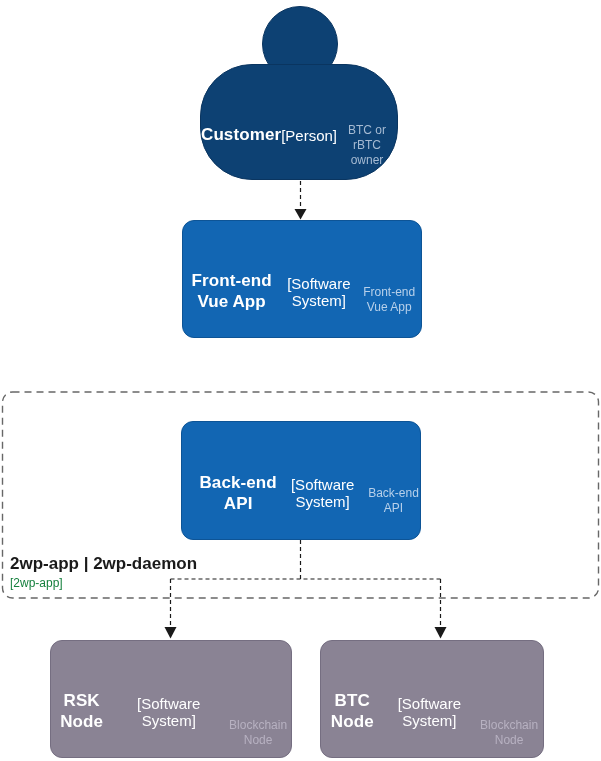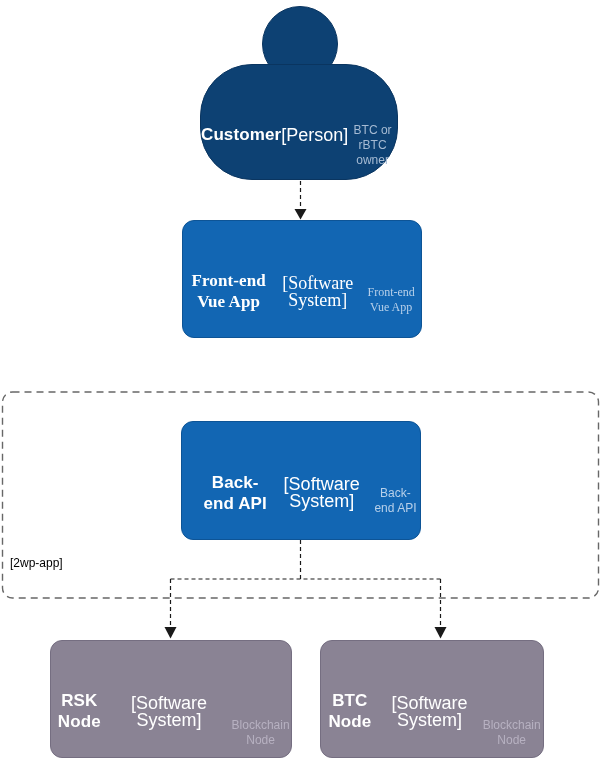--- a/index.html
+++ b/index.html
@@ -34,7 +34,7 @@
     letter-spacing: 0.1px;
   }
   .node .meta {
-    font-size: 18px;
+    font-size: 15px;
     line-height: 17px;
     margin-top: 1px;
   }

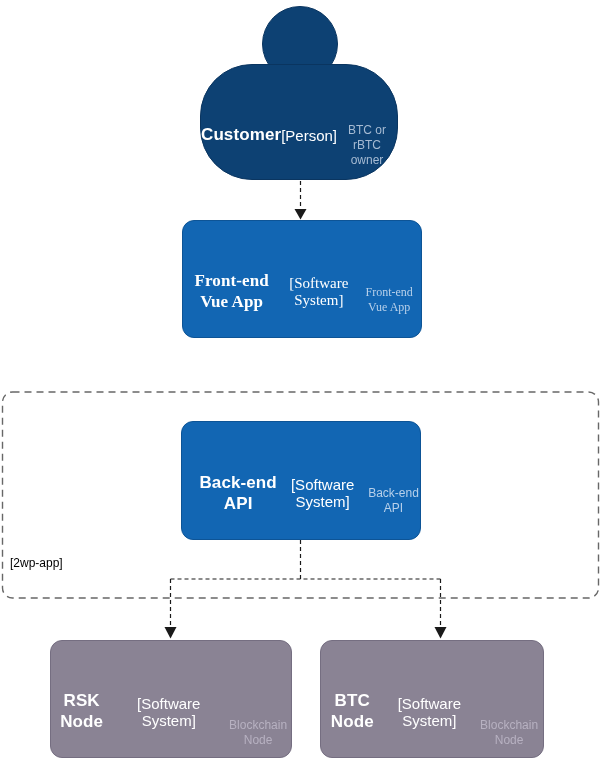--- a/index.html
+++ b/index.html
@@ -129,7 +129,7 @@
     <div class="desc">BTC or rBTC owner</div>
   </div>
 
-  <div class="node system sys-frontend" style="background: rgb(18, 102, 179); font-family: Liberation Serif, serif;">
+  <div class="node system sys-frontend" style="background: rgb(18, 102, 179);">
     <div class="title">Front-end Vue App</div>
     <div class="meta">[Software System]</div>
     <div class="desc">Front-end Vue App</div>

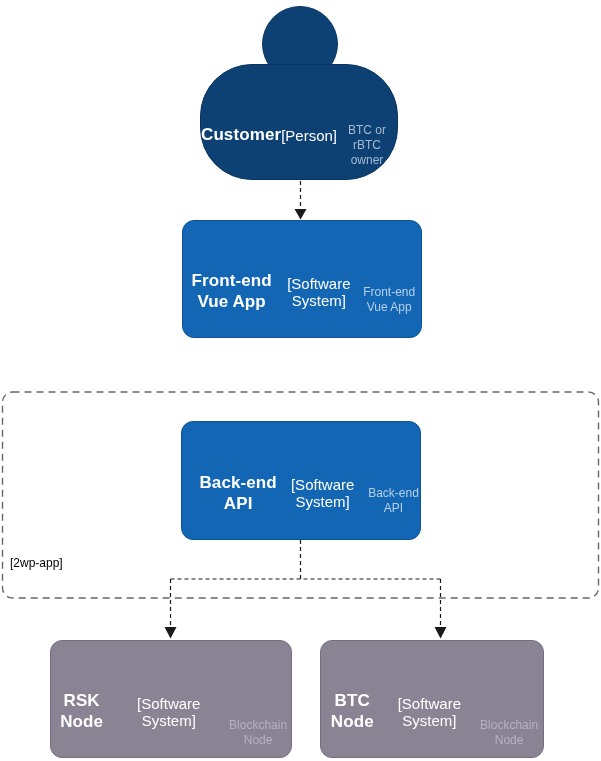--- a/index.html
+++ b/index.html
@@ -119,6 +119,7 @@
   </svg>
 
   <div class="boundary-label">
+    <div class="b-title">2wp-app | 2wp-daemon</div>
     <div class="b-meta">[2wp-app]</div>
   </div>
 

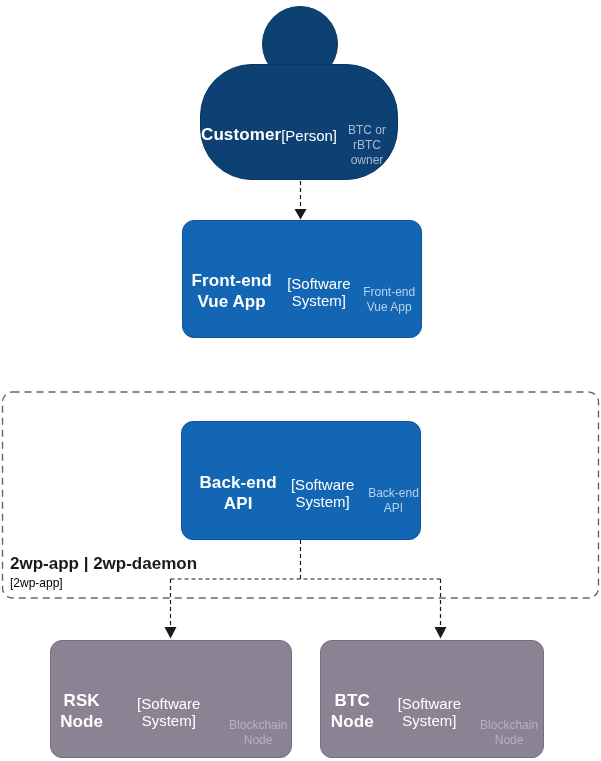--- a/index.html
+++ b/index.html
@@ -96,7 +96,7 @@
   }
   .boundary-label .b-meta {
     font-size: 12px;
-    color: #000000;
+    color: #15803d;
     line-height: 15px;
     margin-top: 2px;
   }

